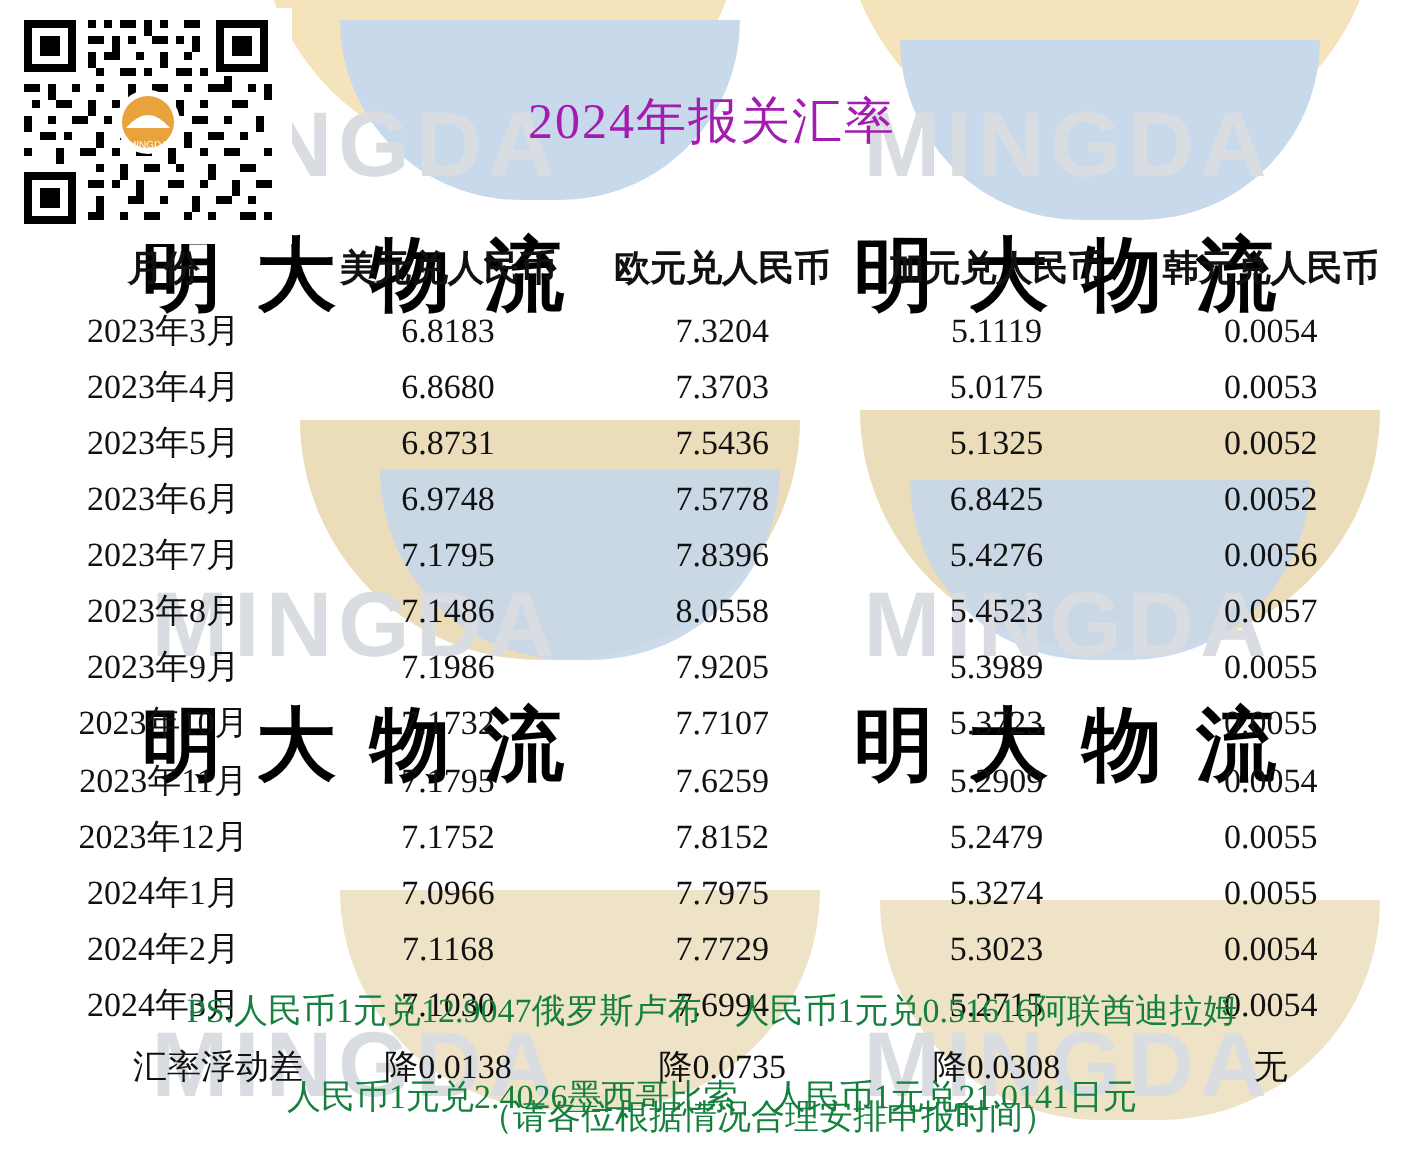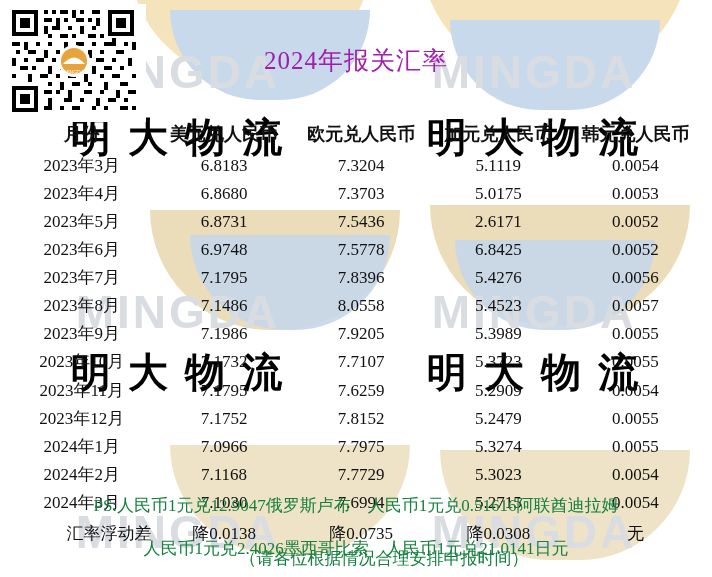--- a/index.html
+++ b/index.html
@@ -313,7 +313,7 @@
         <td class="month">2023年5月</td>
         <td class="num">6.8731</td>
         <td class="num">7.5436</td>
-        <td class="num">2.6171</td>
+        <td class="num">5.1325</td>
         <td class="num">0.0052</td>
       </tr>
       <tr>

